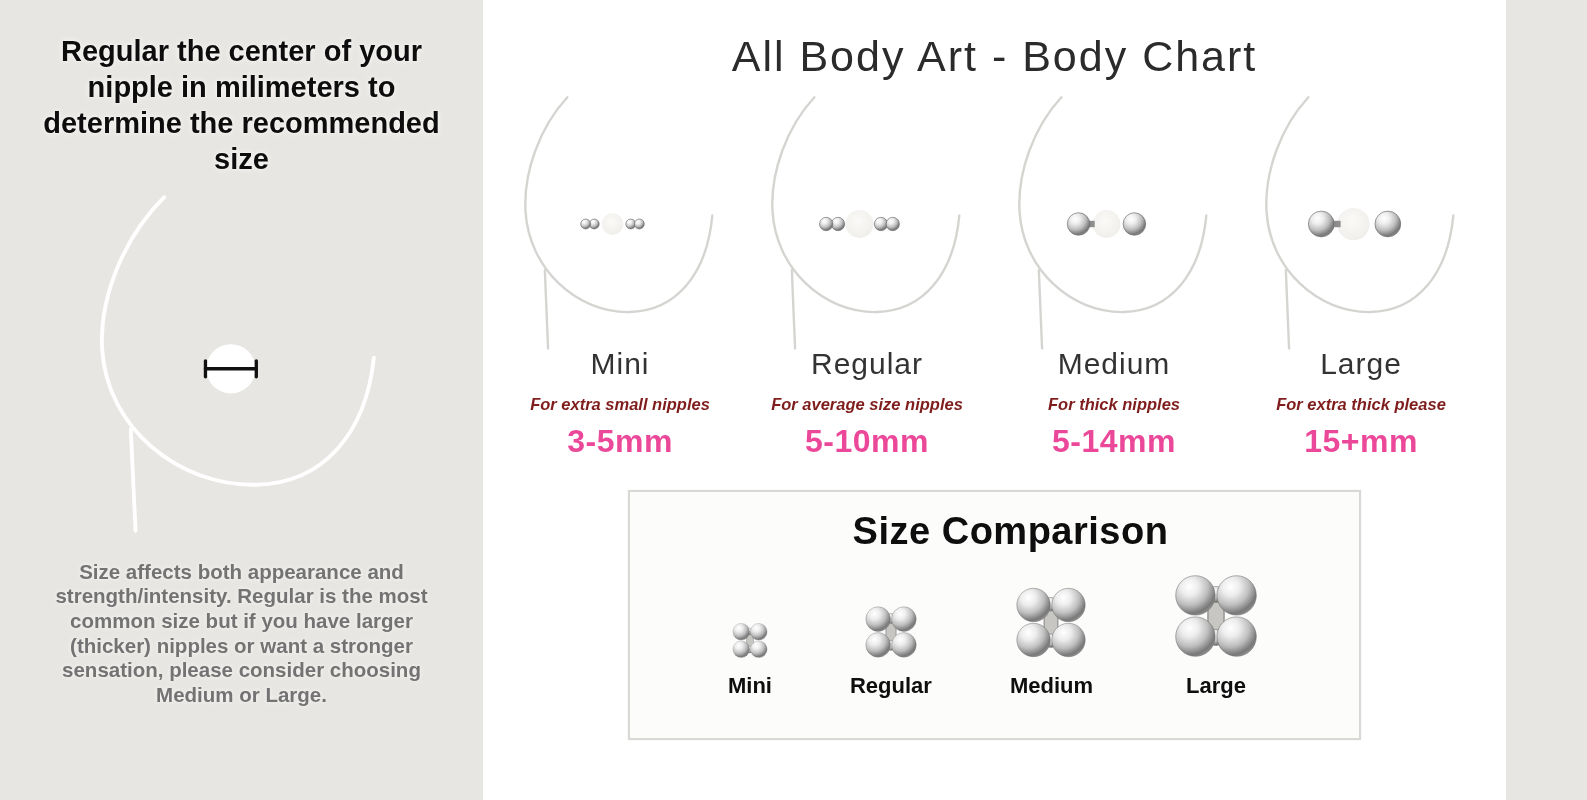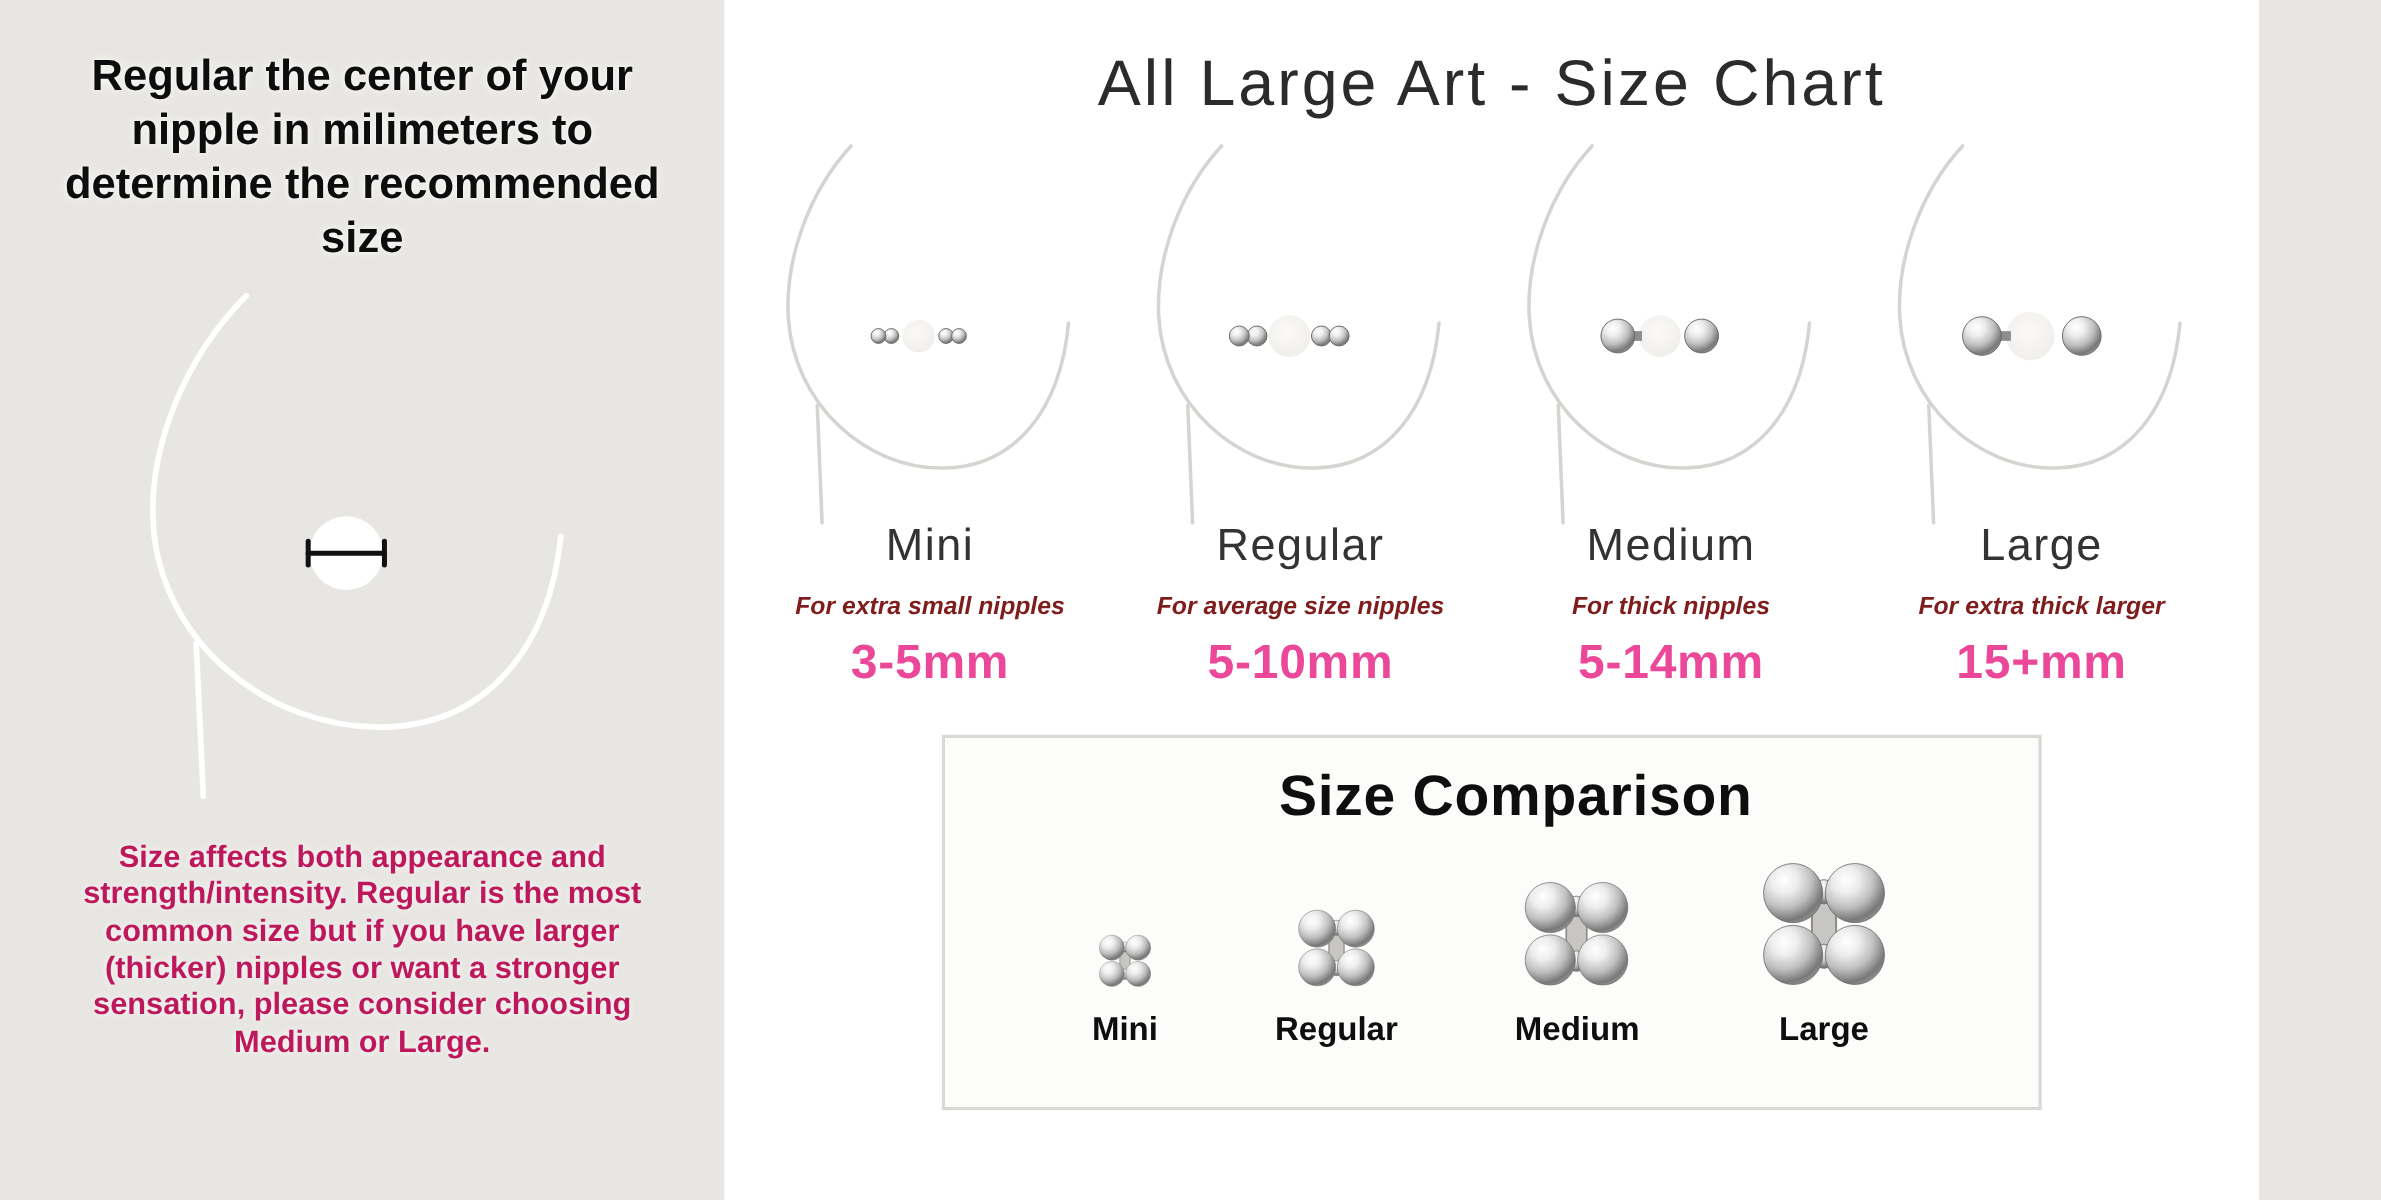--- a/index.html
+++ b/index.html
@@ -117,7 +117,7 @@
 <div class="right-strip"></div>
 
 <div class="main">
-  <div class="page-title">All Large Art - Size Chart</div>
+  <div class="page-title">All Body Art - Body Chart</div>
 
   <div class="columns">
 

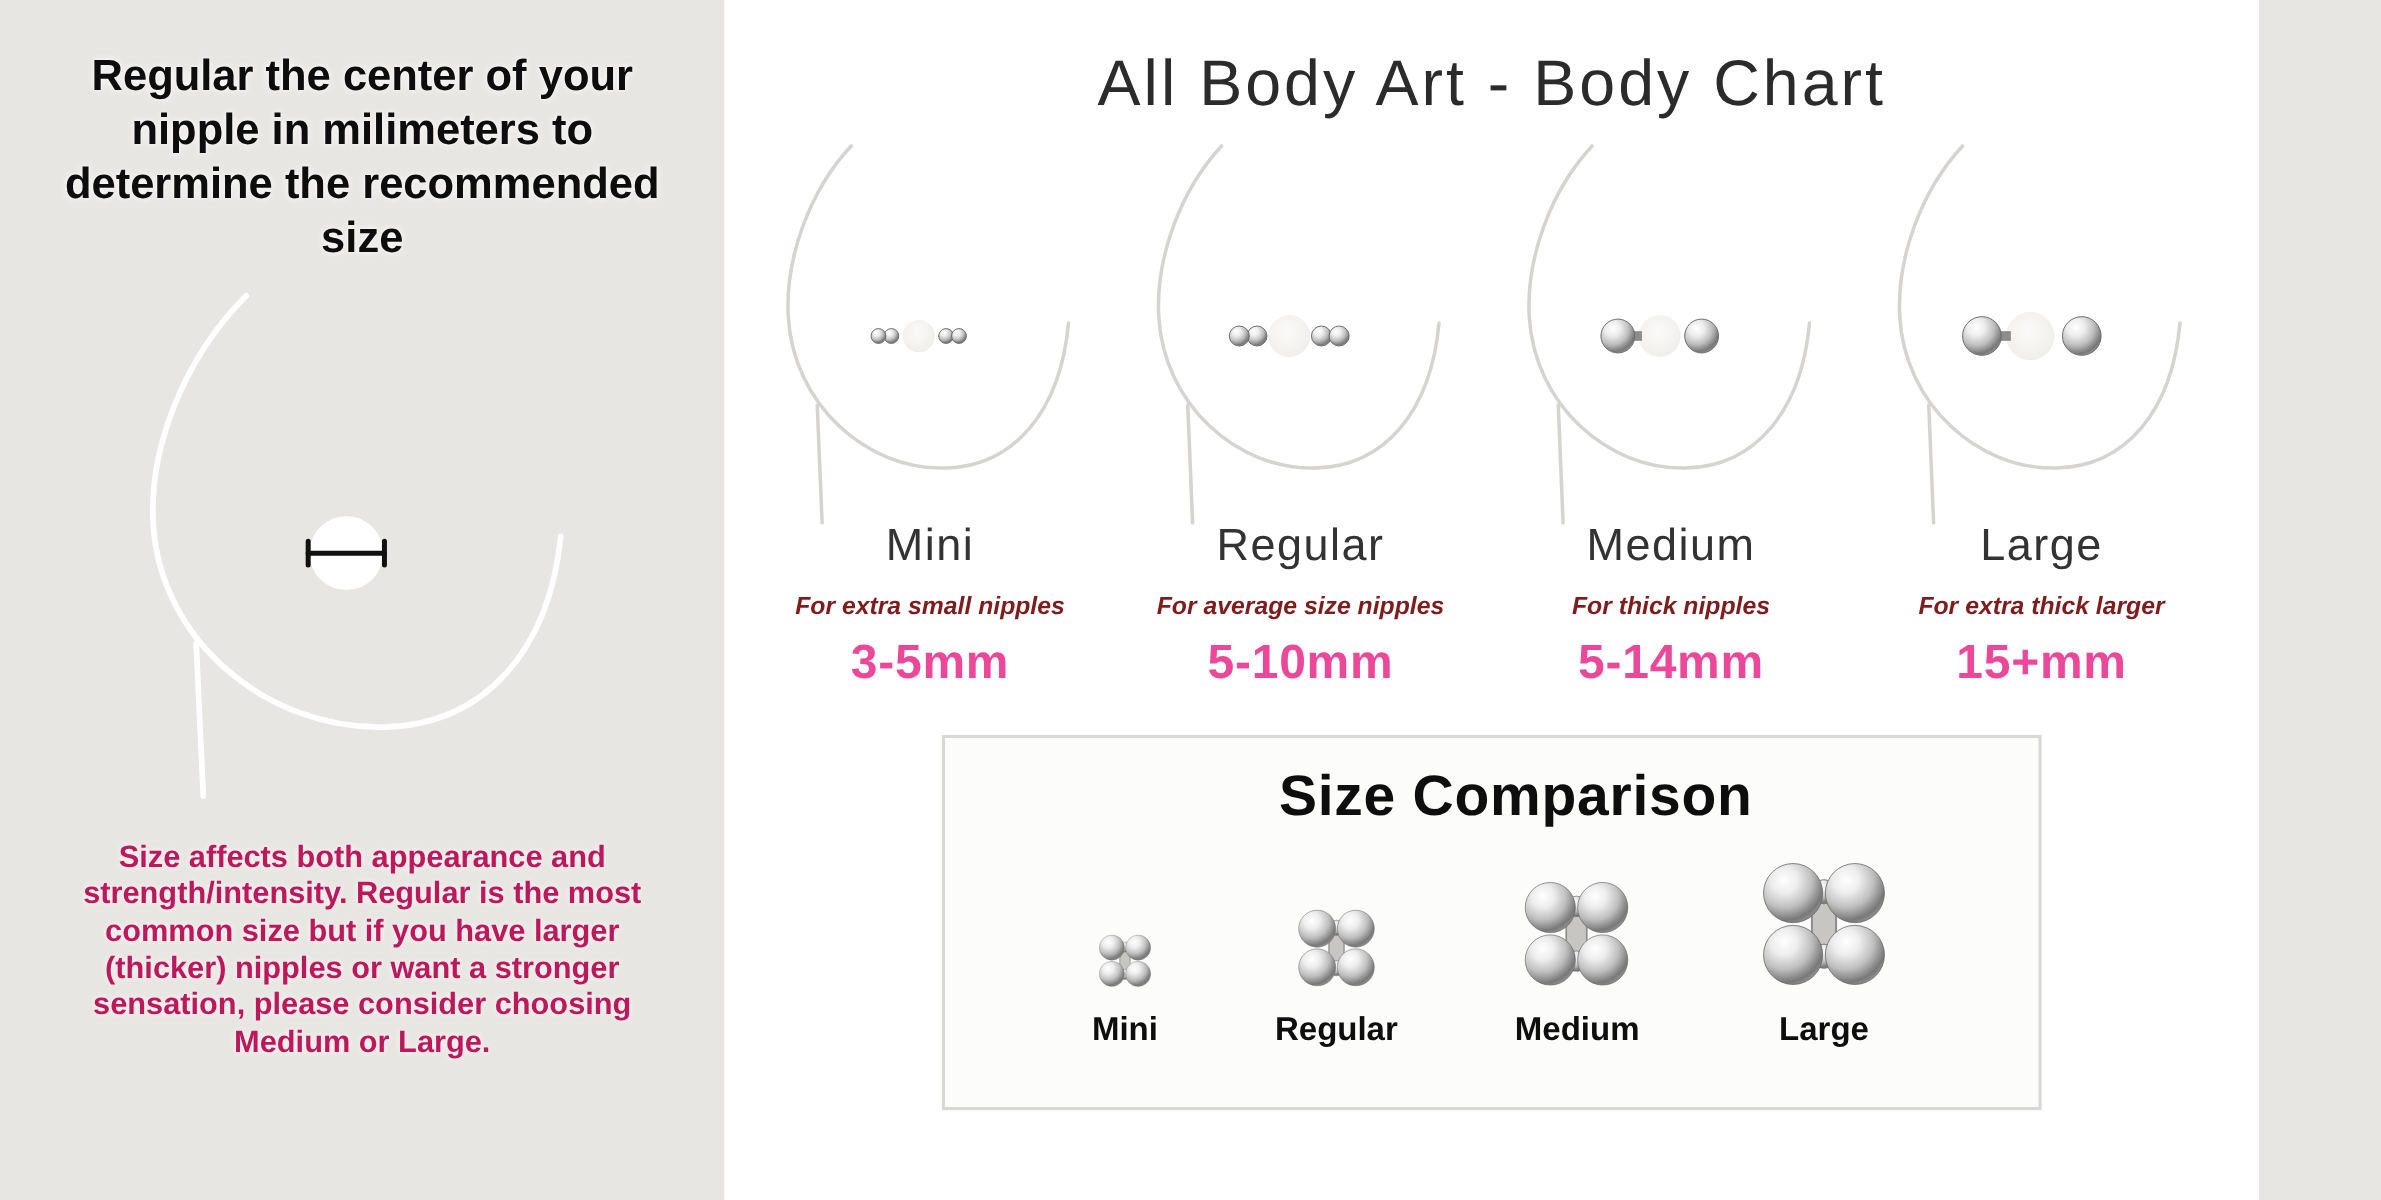--- a/index.html
+++ b/index.html
@@ -185,7 +185,7 @@
         </g>
       </svg>
       <div class="size-name">Large</div>
-      <div class="size-desc">For extra thick larger</div>
+      <div class="size-desc">For extra thick please</div>
       <div class="size-range">15+mm</div>
     </div>
 

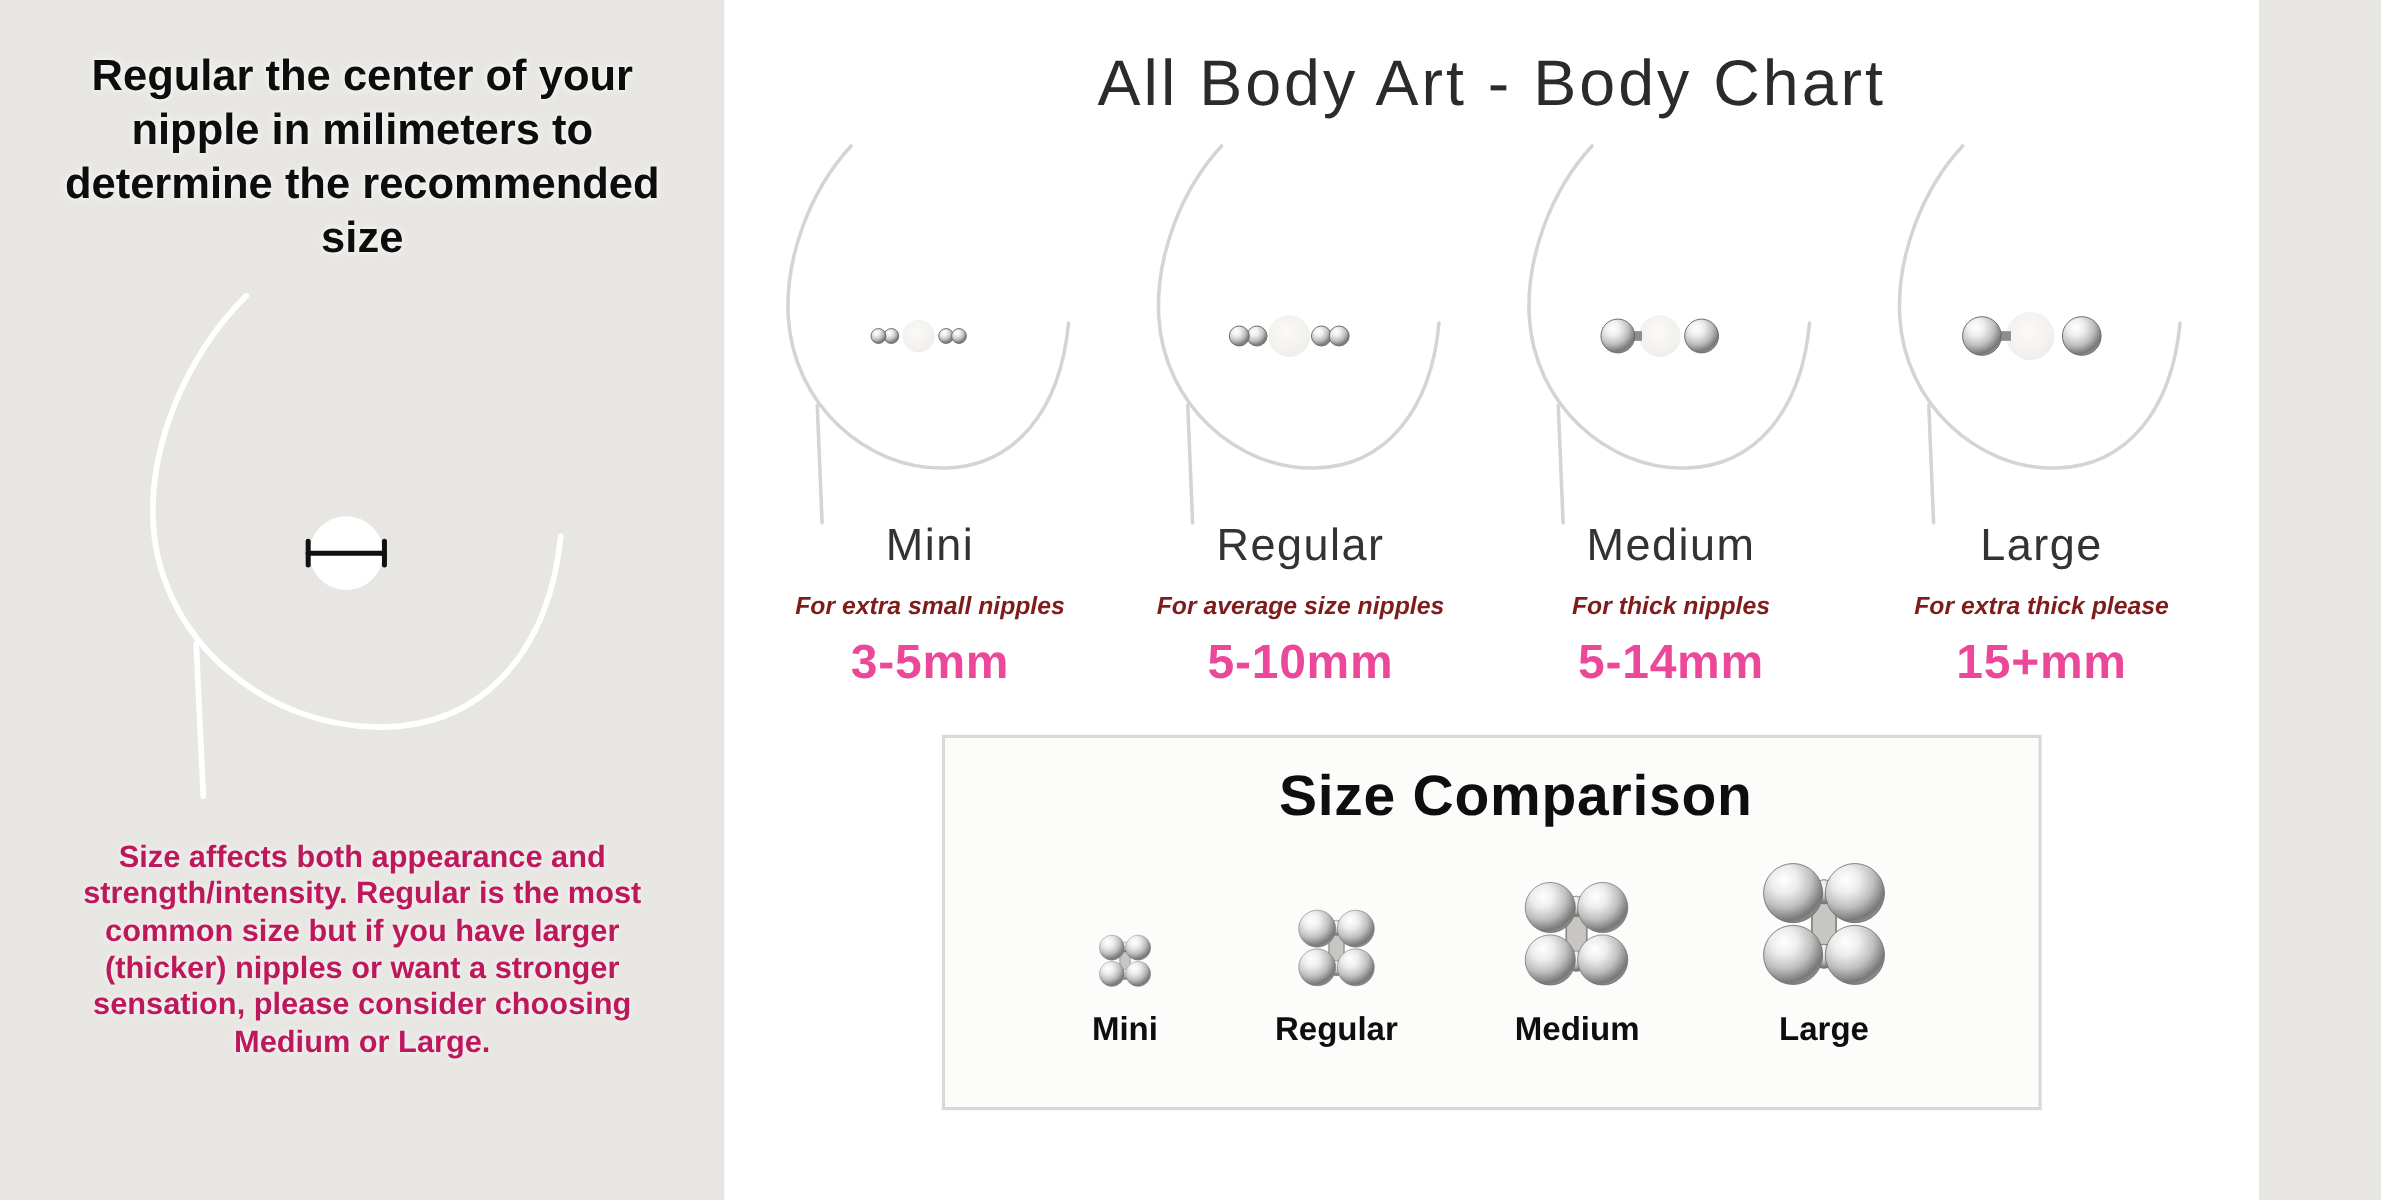--- a/index.html
+++ b/index.html
@@ -24,7 +24,7 @@
   .note{
     padding:26px 38px 0 38px;
     font-size:20.5px;font-weight:700;line-height:1.2;
-    text-align:center;color:#be185d;
+    text-align:center;color:#737373;
     text-shadow:0 0 5px rgba(255,255,255,.8);
   }
   

